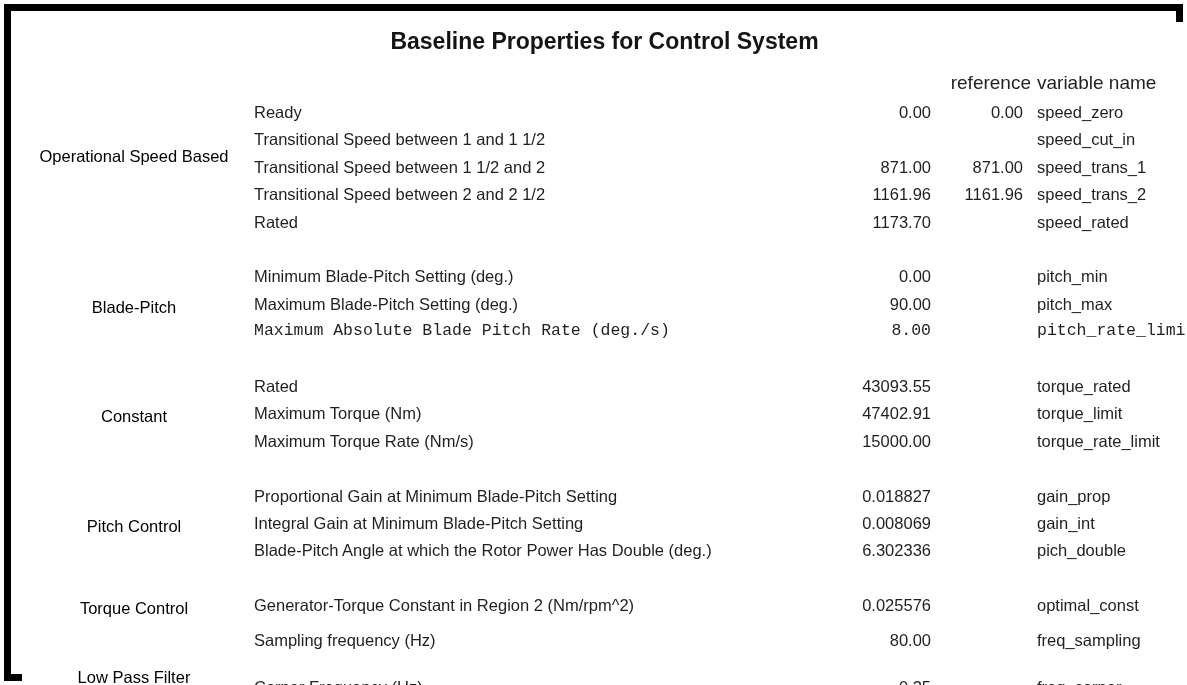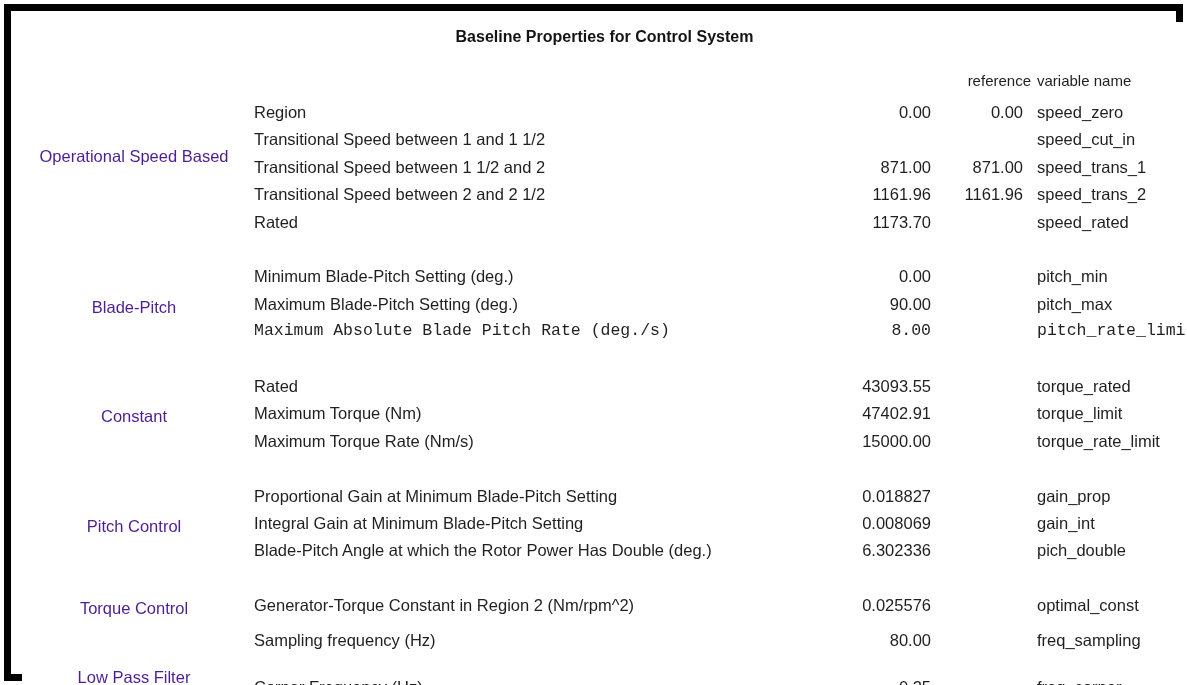--- a/index.html
+++ b/index.html
@@ -47,7 +47,7 @@
     top: 6px;
     width: 1165px;
     text-align: center;
-    font-size: 16px;
+    font-size: 23px;
     font-weight: bold;
     letter-spacing: 0px;
     color: #141414;

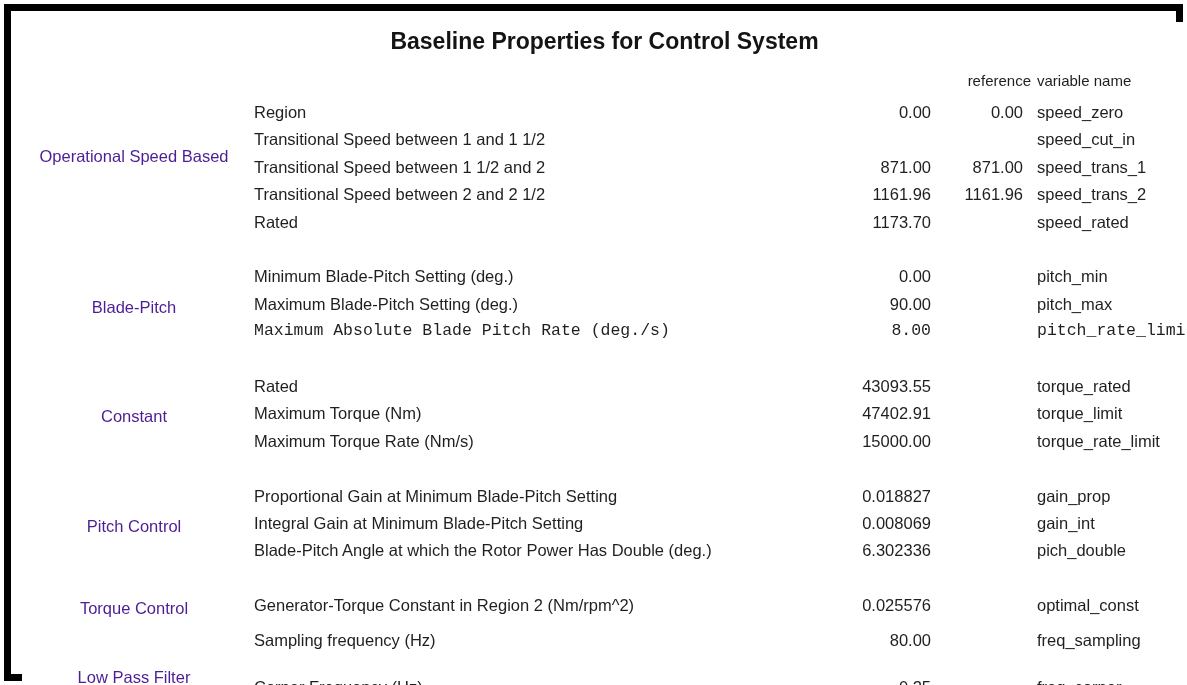--- a/index.html
+++ b/index.html
@@ -56,7 +56,7 @@
   
   .col-header {
     position: absolute;
-    font-size: 15px;
+    font-size: 19px;
     color: #1f1f1f;
     white-space: nowrap;
   }

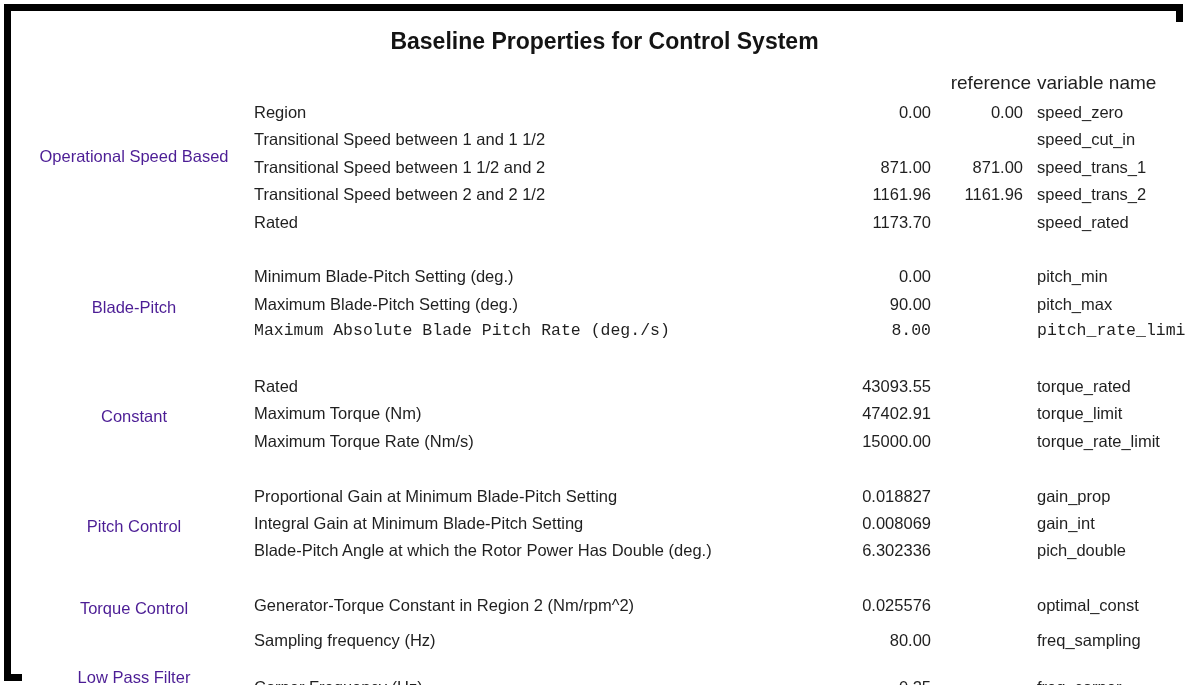--- a/index.html
+++ b/index.html
@@ -142,7 +142,7 @@
 
       <div id="rows">
           <div class="row" style="top: 80px;">
-            <div class="cell c-desc">Region</div>
+            <div class="cell c-desc">Ready</div>
             <div class="cell c-value">0.00</div>
             <div class="cell c-ref">0.00</div>
             <div class="cell c-var">speed_zero</div>

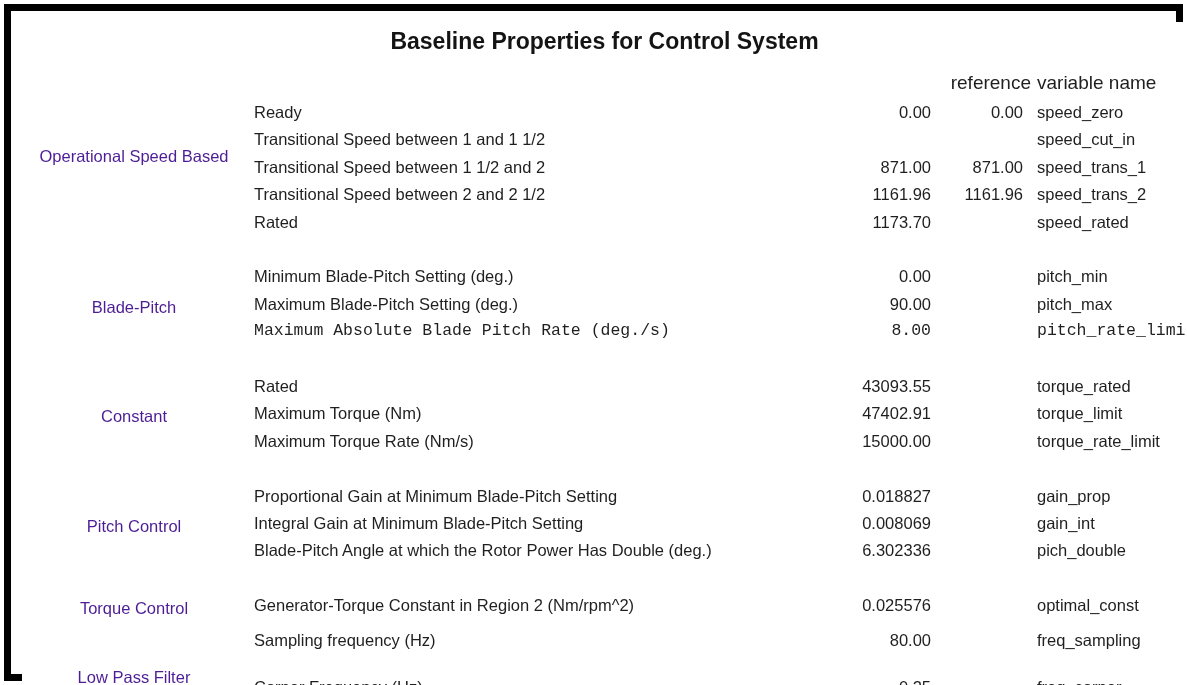--- a/index.html
+++ b/index.html
@@ -120,7 +120,7 @@
     width: 224px;
     text-align: center;
     font-size: 16.5px;
-    color: #4c1d95;
+    color: #000000;
     line-height: 27.4px;
   }
   .group-label .gl-line {

